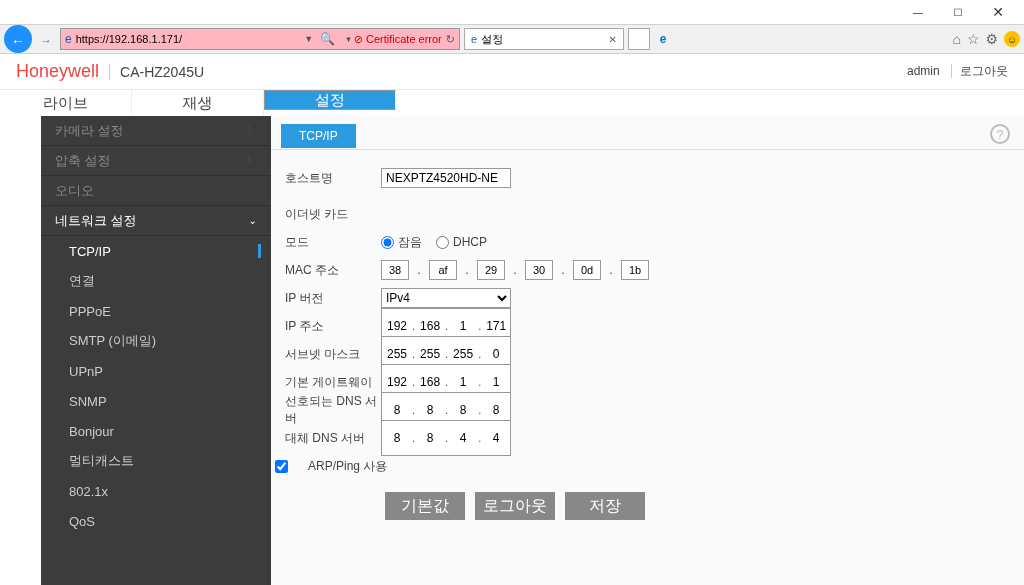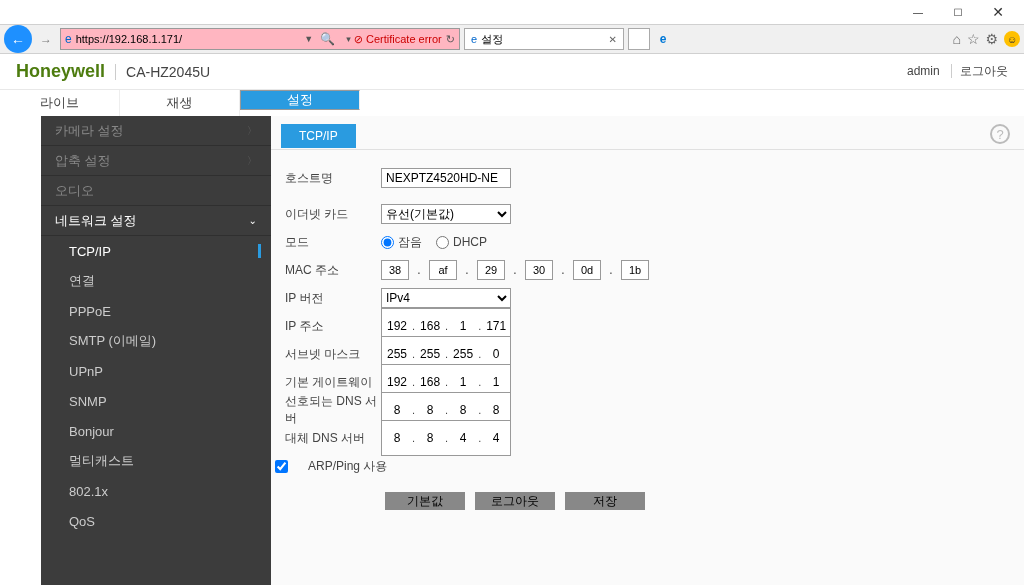--- a/index.html
+++ b/index.html
@@ -32,7 +32,7 @@
 
   
   .brand-header { height: 36px; display: flex; align-items: center; padding: 0 16px; border-bottom: 1px solid #e8e8e8; }
-  .brand { color: #4d7c0f; font-weight: bold; font-size: 18px; margin-right: 10px; }
+  .brand { color: #ef4444; font-weight: normal; font-size: 18px; margin-right: 10px; }
   .model { font-size: 14px; color: #444; border-left: 1px solid #ccc; padding-left: 10px; }
   .brand-header .right { margin-left: auto; font-size: 12px; color: #444; }
   .brand-header .right span { margin-left: 8px; }

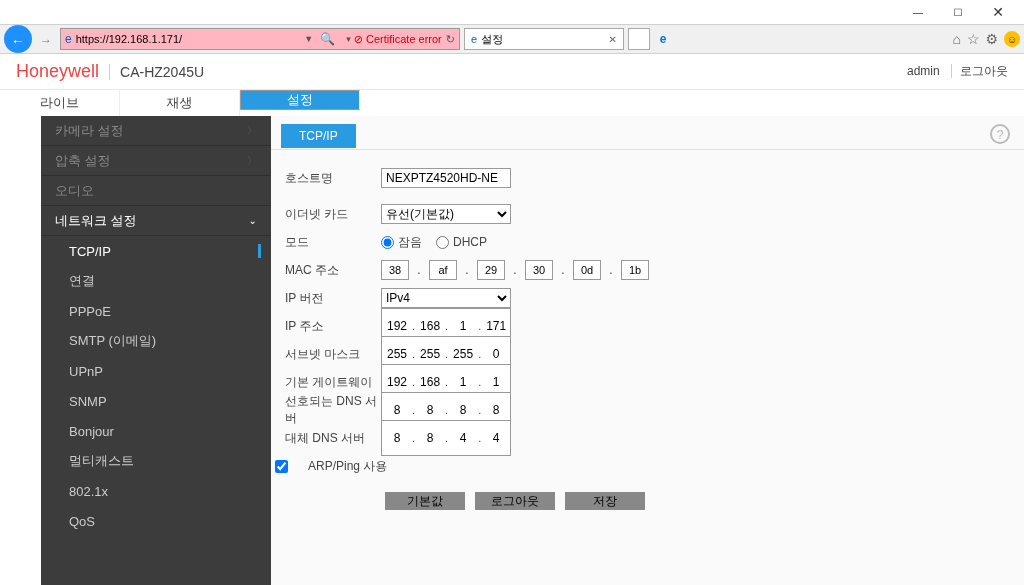--- a/index.html
+++ b/index.html
@@ -40,7 +40,7 @@
 
   
   .toptabs { height: 26px; display: flex; background: #fff; }
-  .toptabs .tt { width: 120px; display: flex; align-items: center; justify-content: center; font-size: 13px; color: #444; border-right: 1px solid #eee; }
+  .toptabs .tt { width: 132px; display: flex; align-items: center; justify-content: center; font-size: 15px; color: #444; border-right: 1px solid #eee; }
   .toptabs .tt.sel { background: #2a9be0; color: #fff; }
 
   

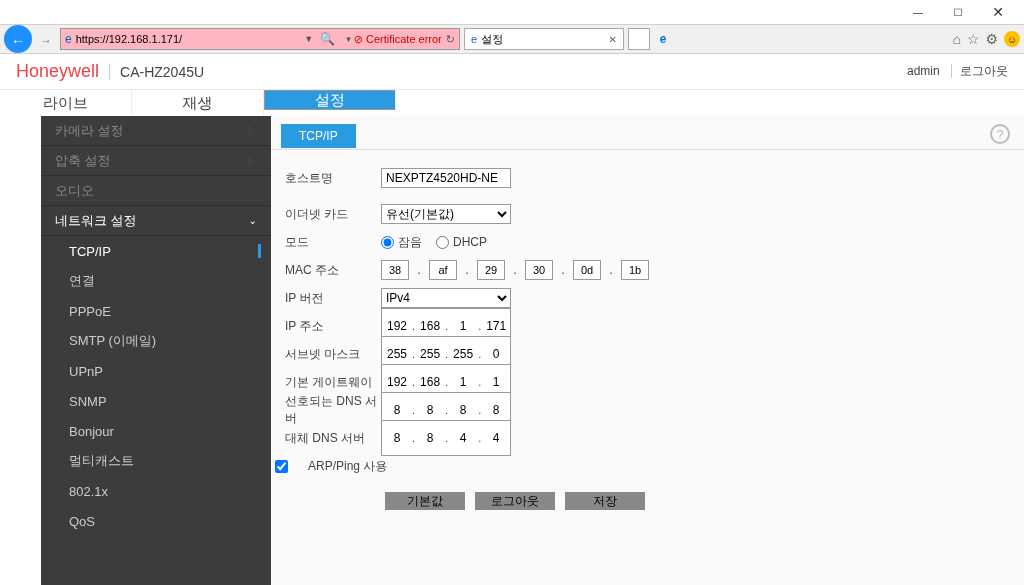--- a/index.html
+++ b/index.html
@@ -176,7 +176,6 @@
       </div>
       <div class="row">
         <div class="lbl">이더넷 카드</div>
-        <select class="sel"><option>유선(기본값)</option></select>
       </div>
       <div class="row">
         <div class="lbl">모드</div>

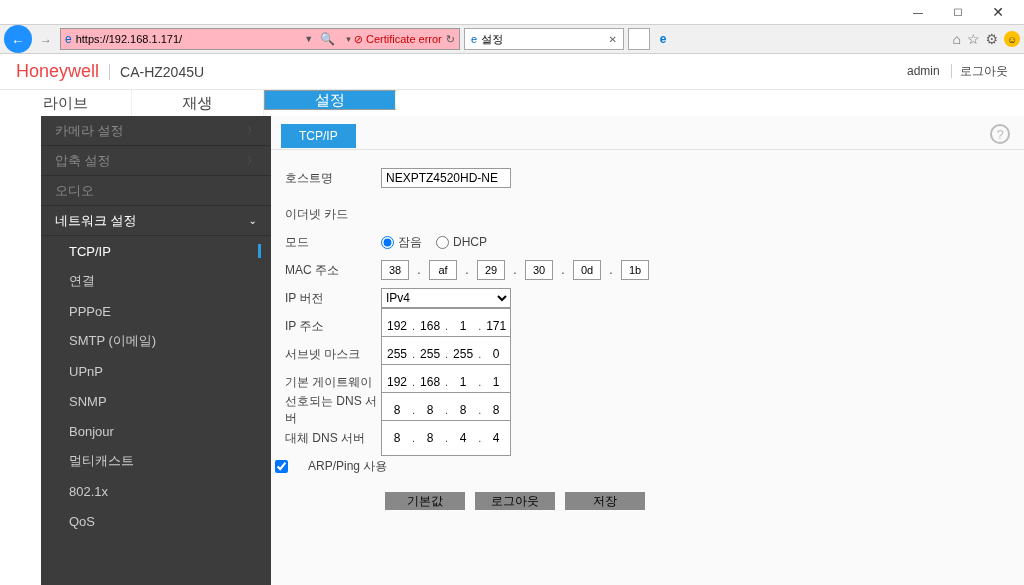--- a/index.html
+++ b/index.html
@@ -76,7 +76,7 @@
   .ip span { font-size: 11px; }
   .chk { margin-left: 0; display: flex; align-items: center; gap: 20px; }
   .btn-row { display: flex; gap: 10px; margin-top: 14px; margin-left: 104px; }
-  .btn { width: 80px; height: 18px; background: #888; color: #000000; border: none; font-size: 12px; }
+  .btn { width: 80px; height: 28px; background: #888; color: #ffffff; border: none; font-size: 16px; }
 
 </style>
 </head>

